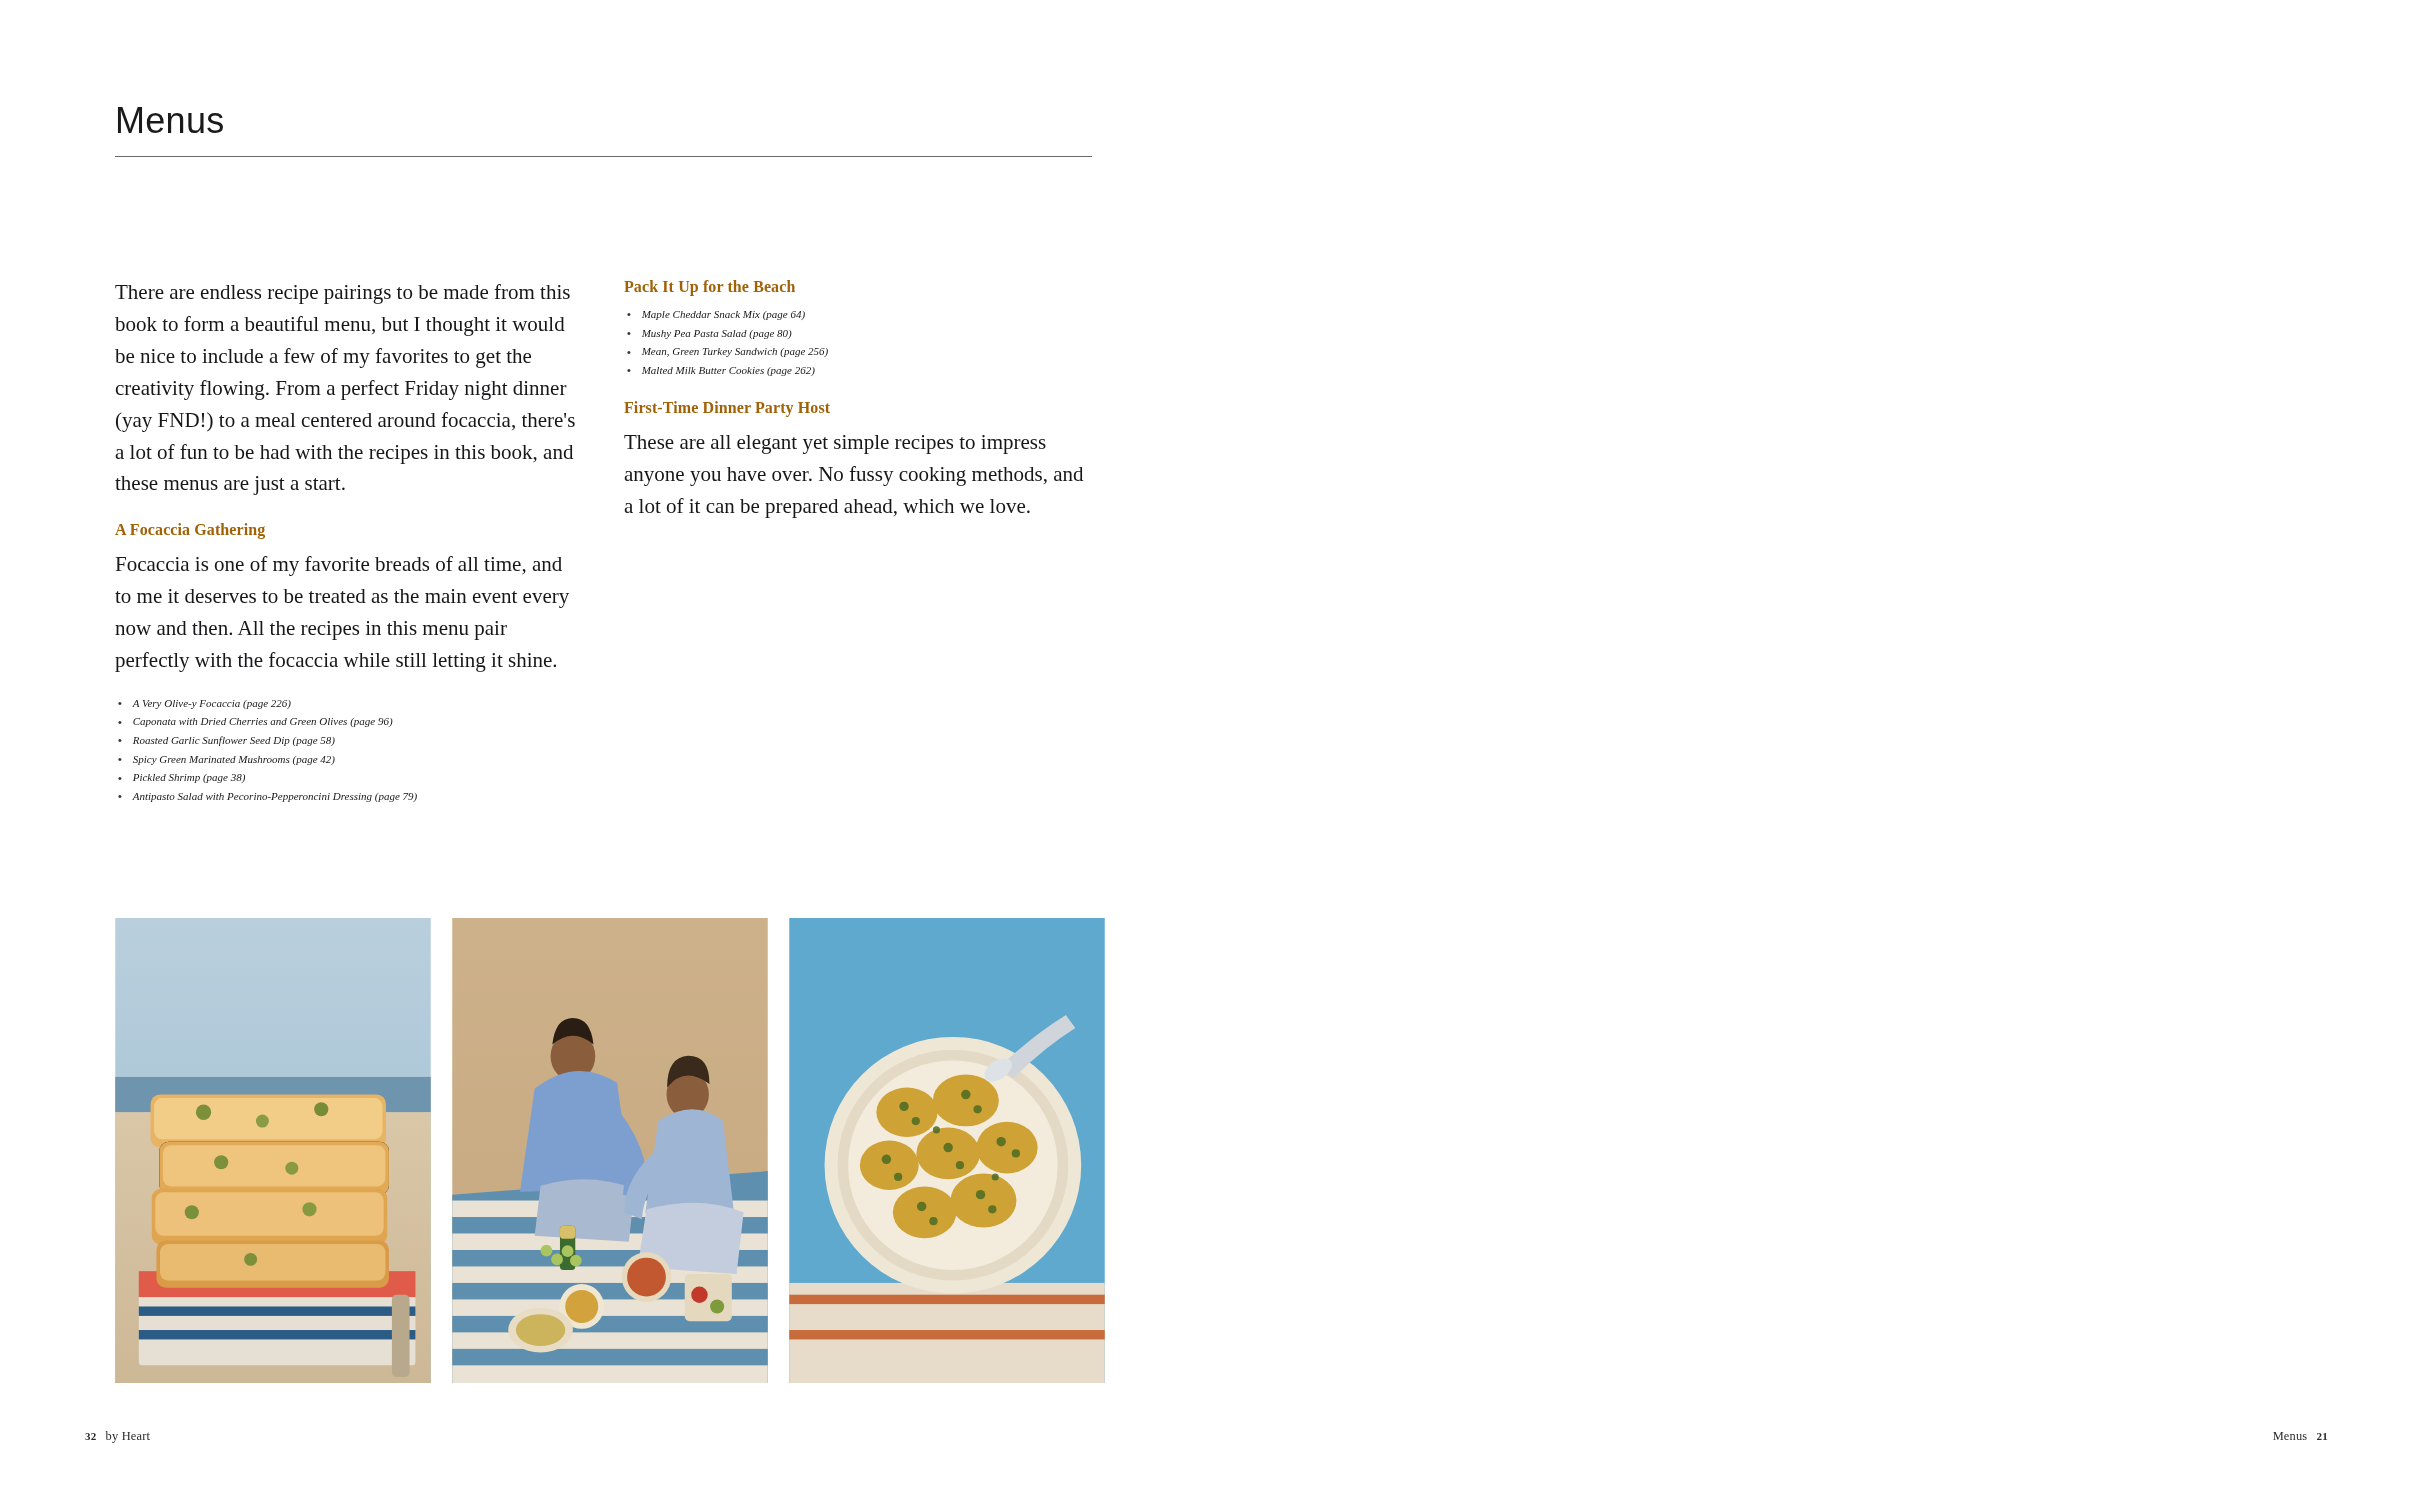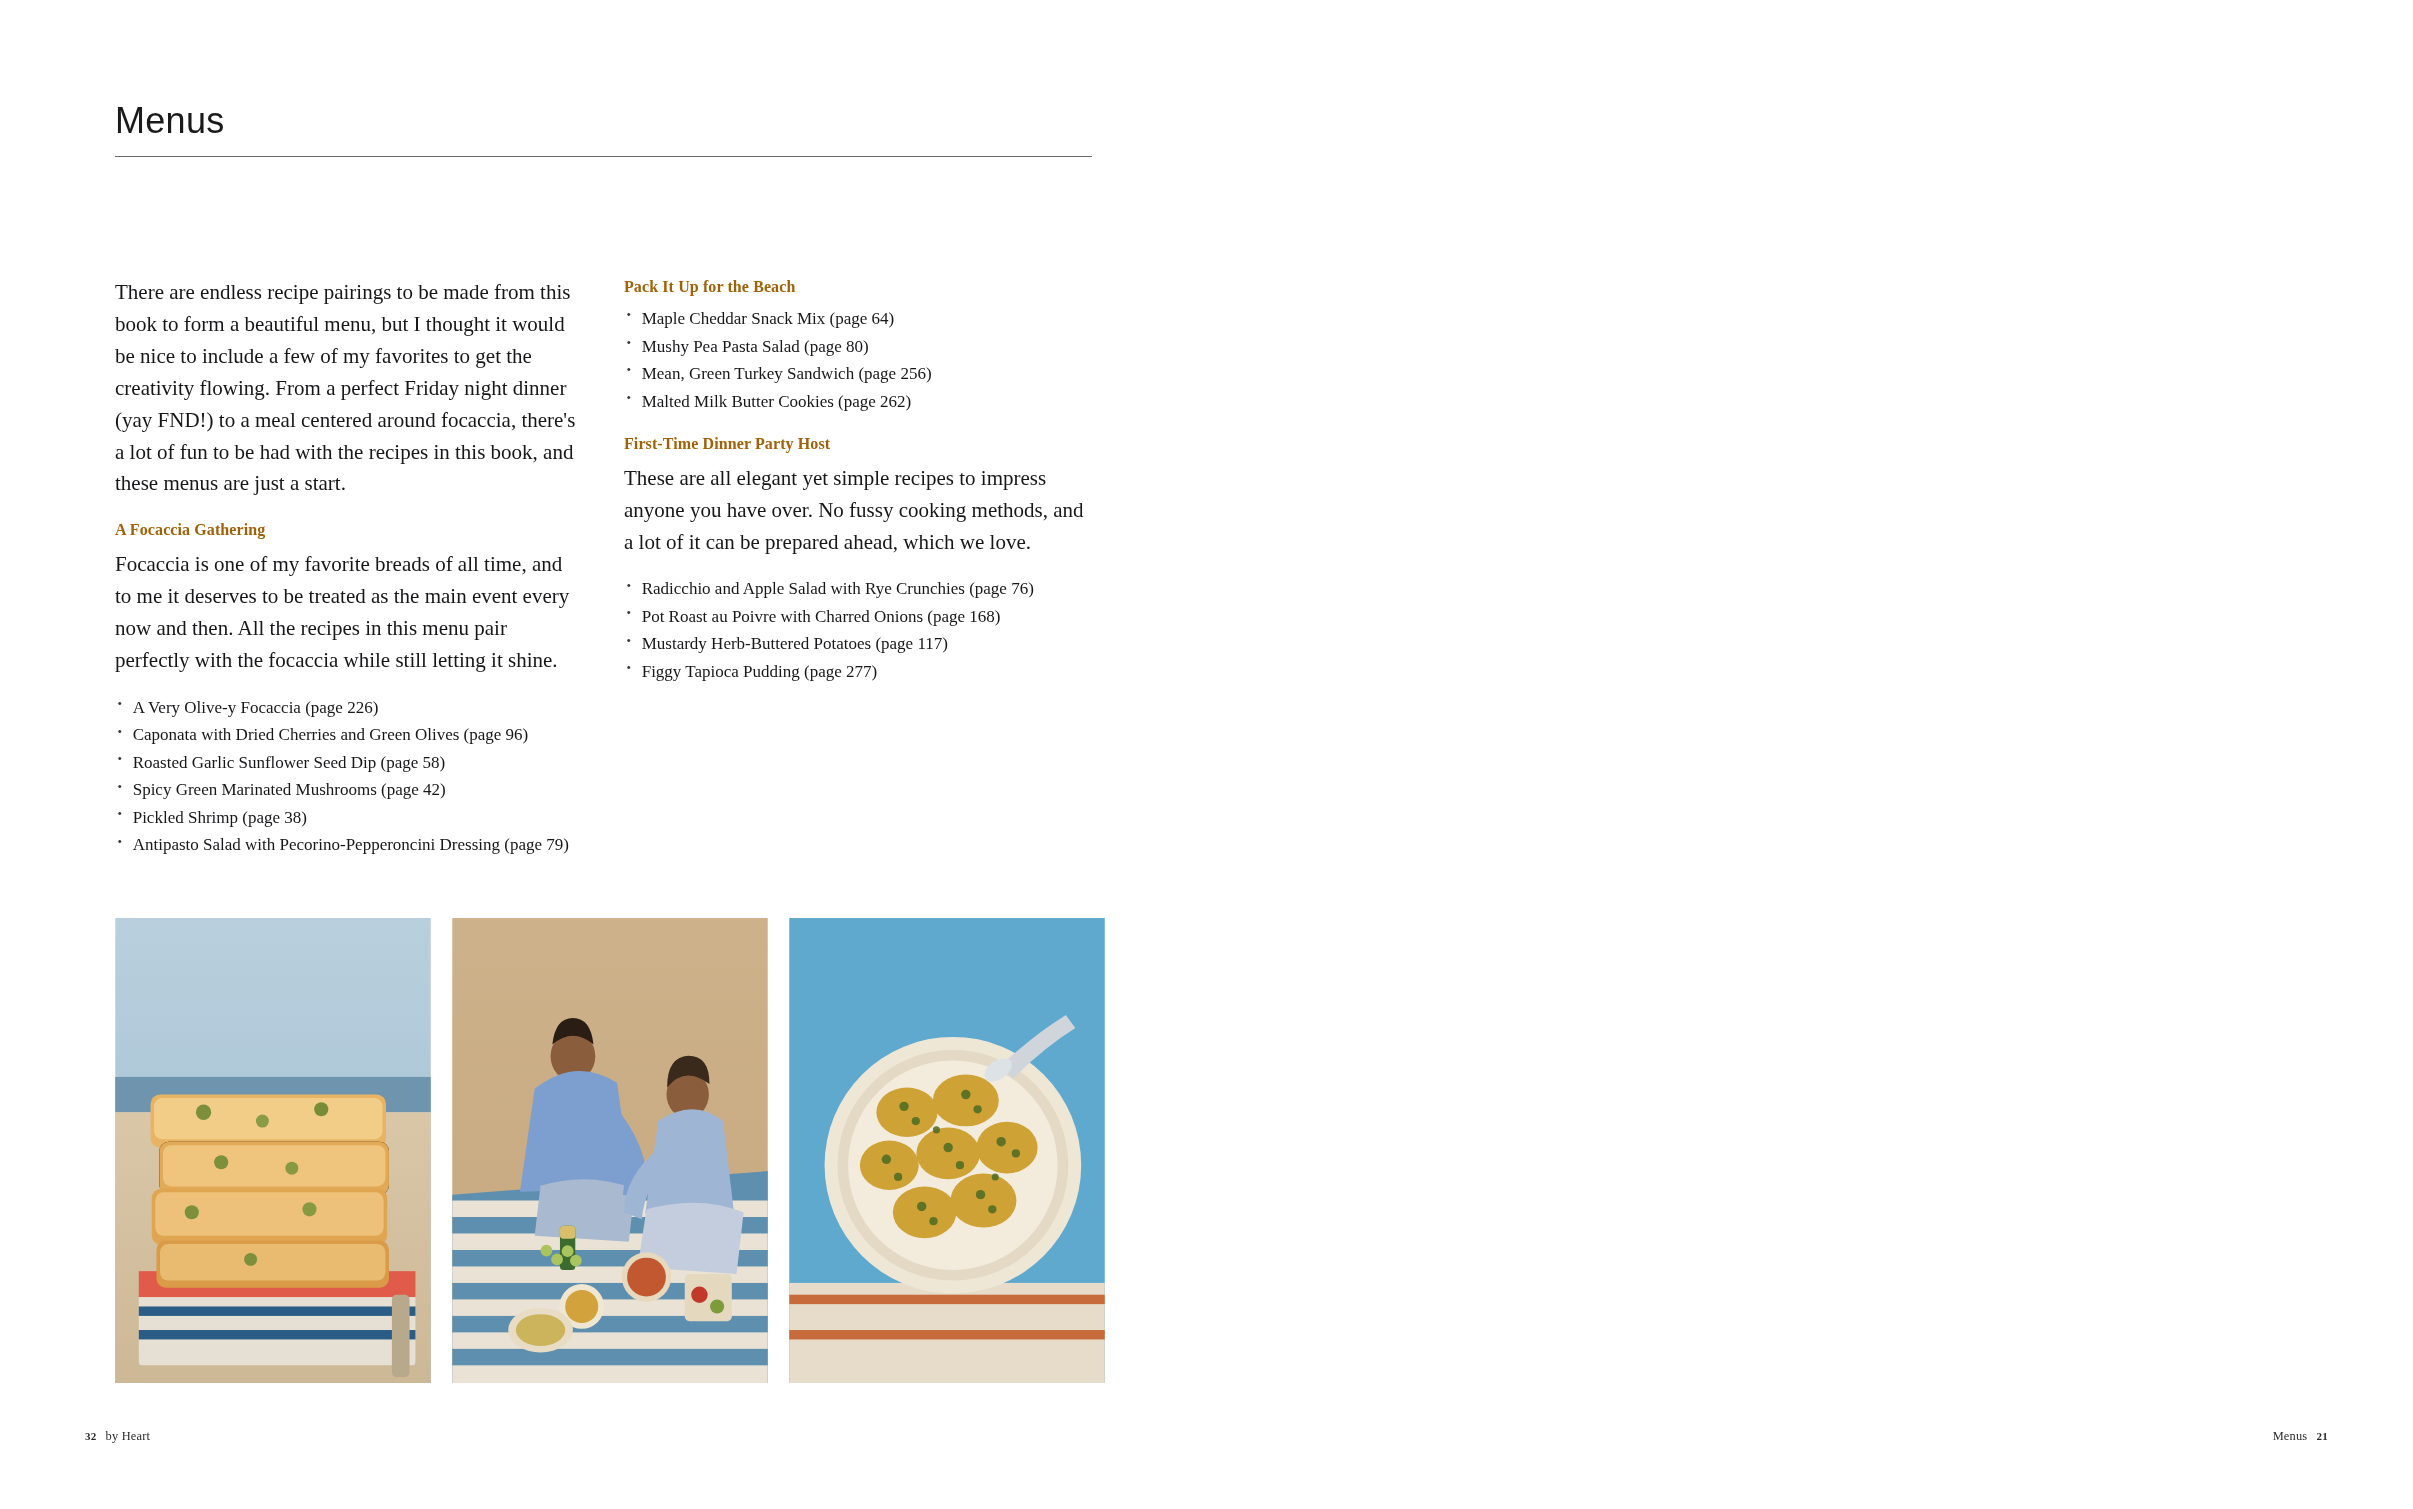--- a/index.html
+++ b/index.html
@@ -88,11 +88,12 @@
   }
   ul.recipe-list li {
     position: relative;
-    font-size: 17px;
+    font-size: 11px;
     line-height: 1.48;
     padding-left: 17.7px;
     margin-bottom: 2.4px;
     color: #17171a;
+    font-style: italic;
   }
   ul.recipe-list li:before {
     content: "\2022";

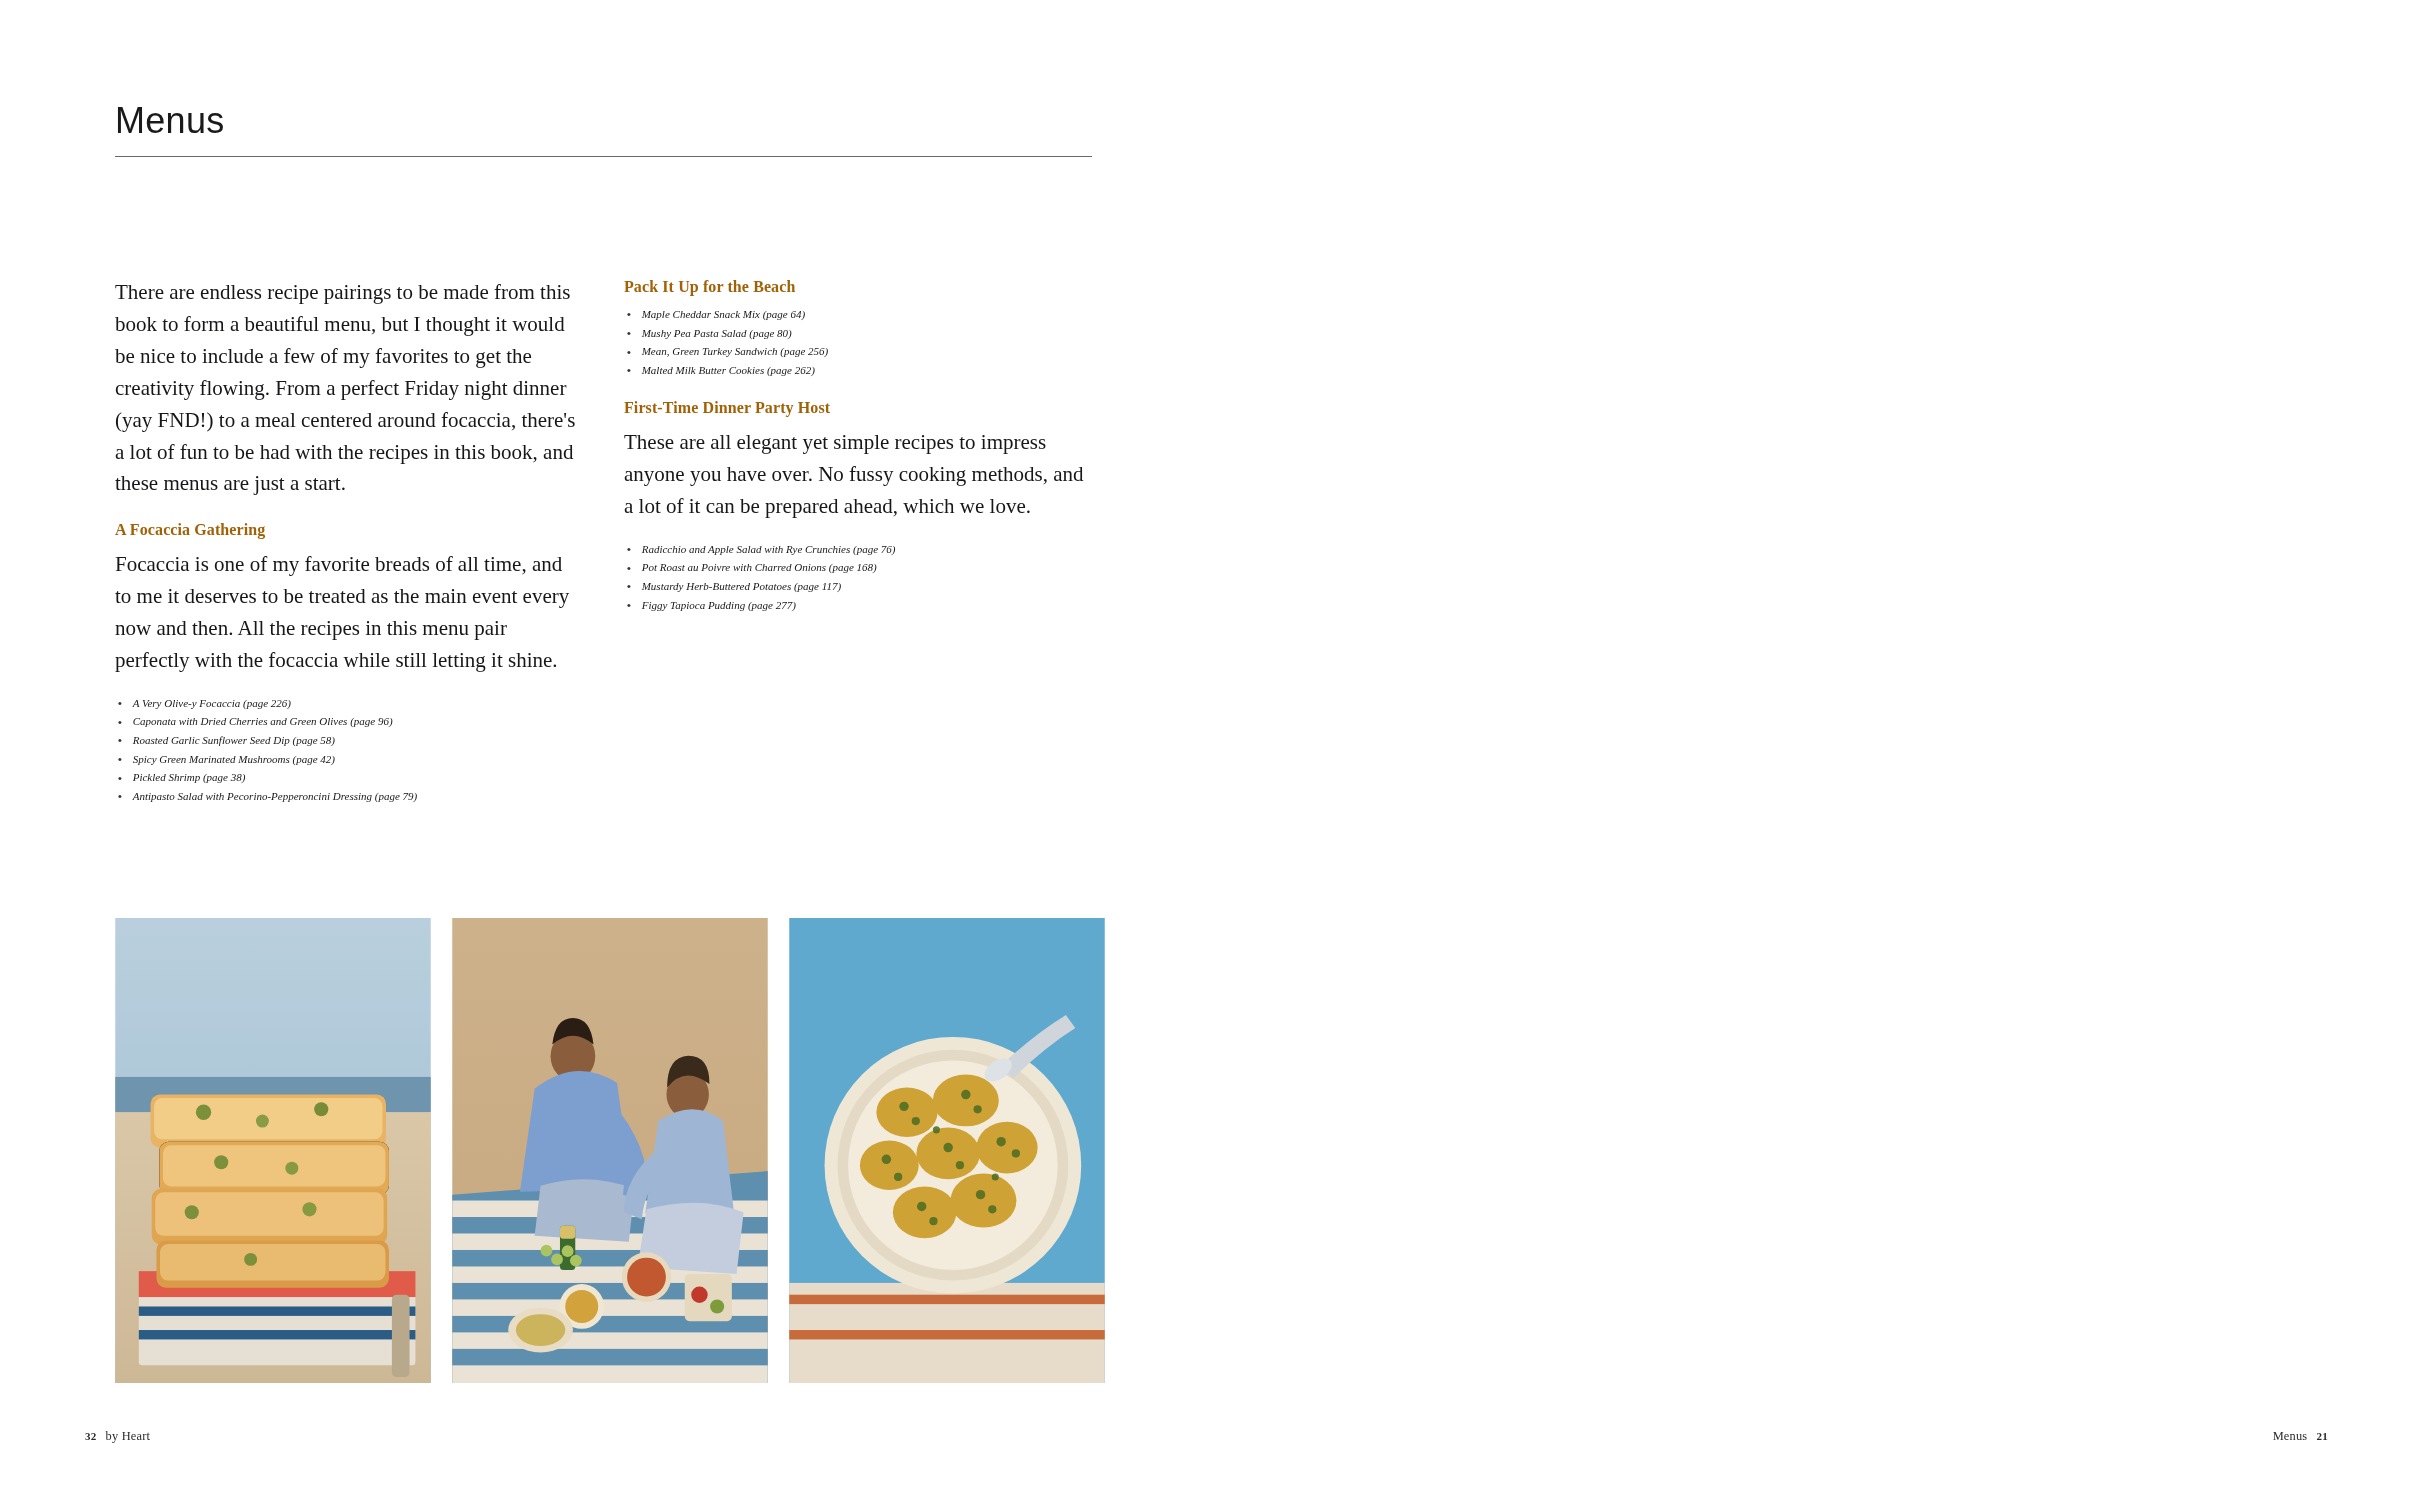--- a/index.html
+++ b/index.html
@@ -179,12 +179,6 @@
 
         <h2 class="sec-head">First-Time Dinner Party Host</h2>
         <p class="sec-para">These are all elegant yet simple recipes to impress anyone you have over. No fussy cooking methods, and a lot of it can be prepared ahead, which we love.</p>
-        <ul class="recipe-list">
-          <li>Radicchio and Apple Salad with Rye Crunchies (page 76)</li>
-          <li>Pot Roast au Poivre with Charred Onions (page 168)</li>
-          <li>Mustardy Herb-Buttered Potatoes (page 117)</li>
-          <li>Figgy Tapioca Pudding (page 277)</li>
-        </ul>
       </div>
     </div>
 

